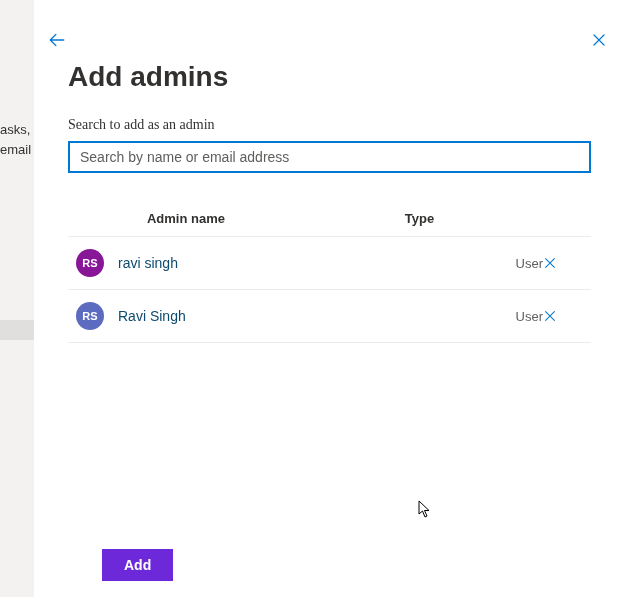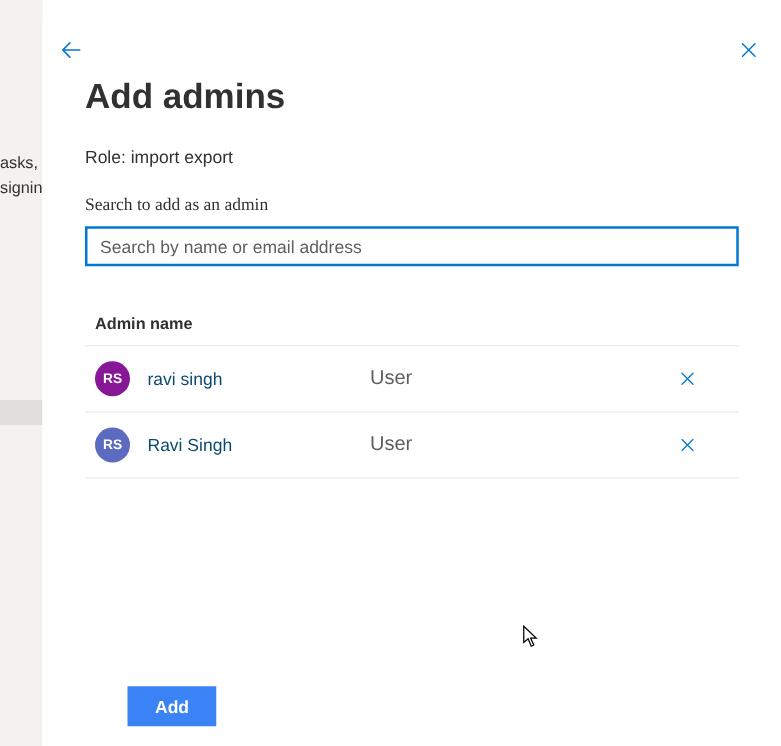--- a/index.html
+++ b/index.html
@@ -175,9 +175,6 @@
   <div class="content">
     <h1>Add admins</h1>
 
-    <div class="role-line">
-      <span>Role: </span><span>import export</span>
-    </div>
 
     <div class="search-label">Search to add as an admin</div>
     <input class="search-input" type="text" placeholder="Search by name or email address" style="">

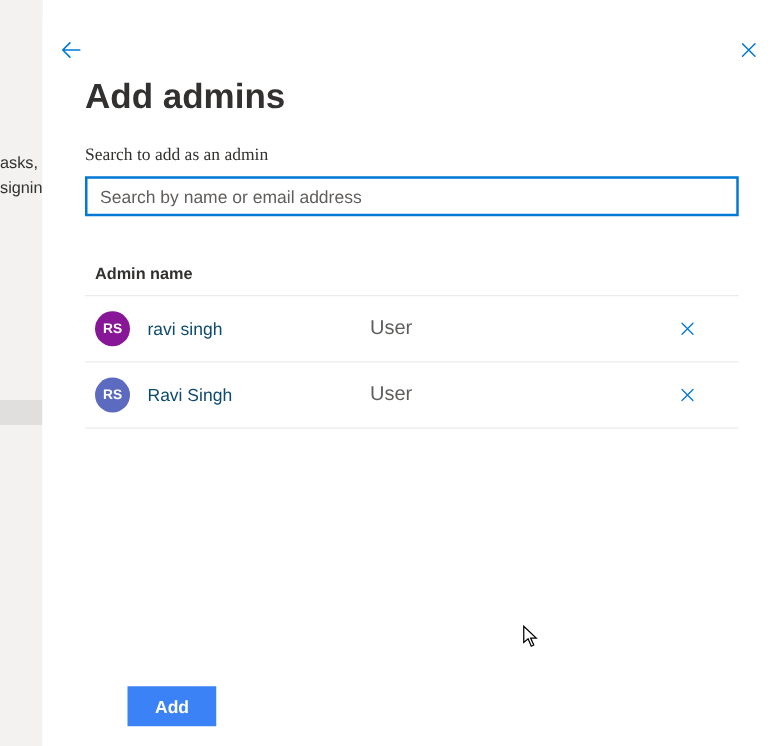--- a/index.html
+++ b/index.html
@@ -153,7 +153,7 @@
 
 <div class="backdrop">
   <div>asks, a</div>
-  <div>signin</div>
+  <div>email</div>
   <div class="backdrop-strip"></div>
 </div>
 

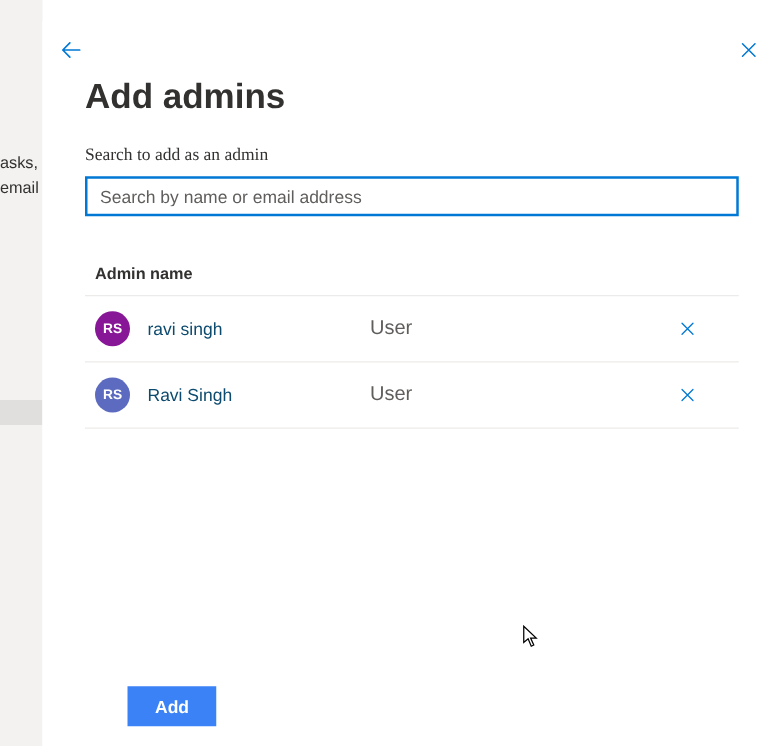--- a/index.html
+++ b/index.html
@@ -85,6 +85,7 @@
       font-size: 13px;
       font-weight: 600;
       color: #323130;
+      text-align: center;
     }
     .col-name { flex: 0 0 220px; }
     .col-type { flex: 1; }

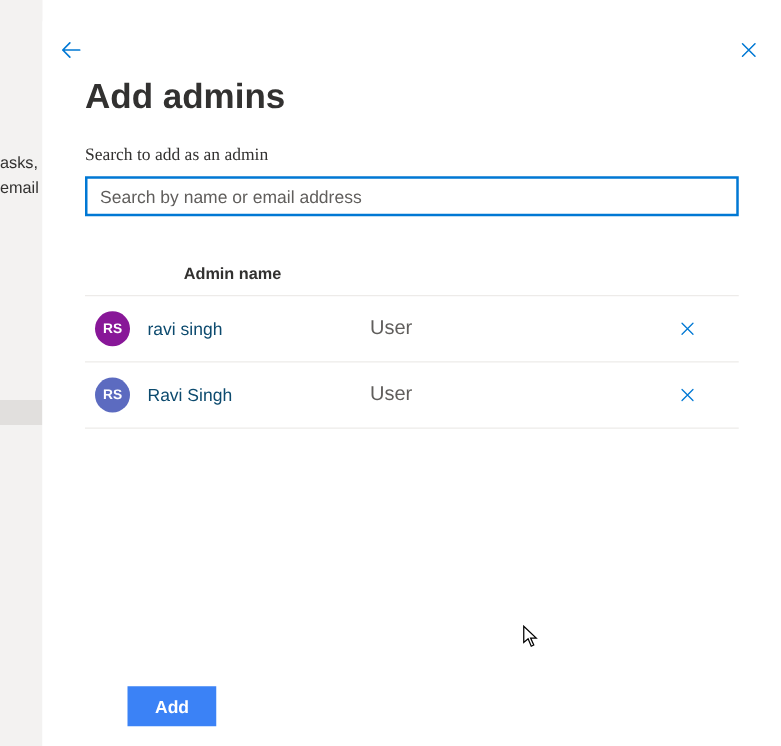--- a/index.html
+++ b/index.html
@@ -183,6 +183,7 @@
     <div class="table">
       <div class="table-head">
         <div class="th col-name">Admin name</div>
+        <div class="th col-type">Type</div>
         <div class="th col-act"></div>
       </div>
       <div id="rows">

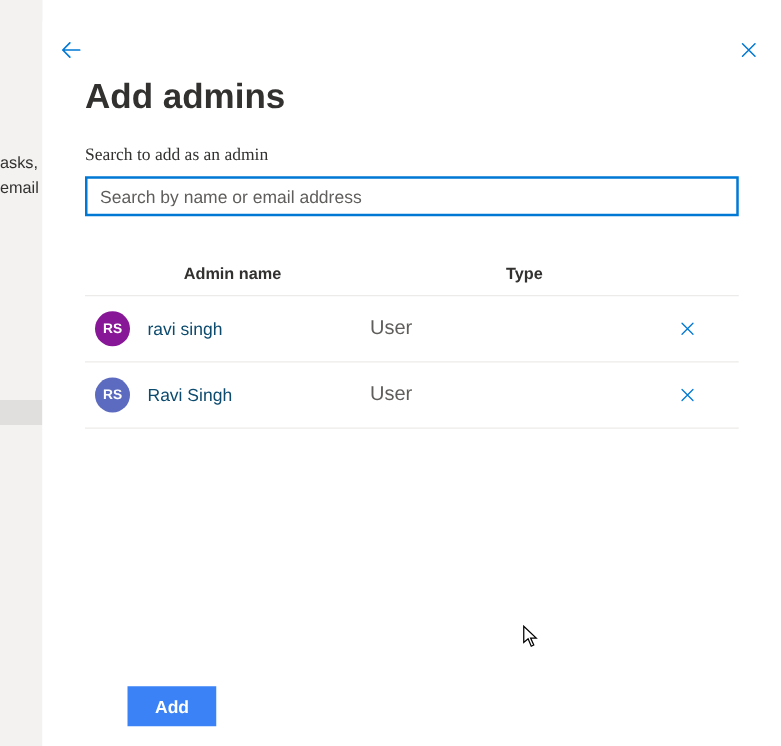--- a/index.html
+++ b/index.html
@@ -95,6 +95,7 @@
       align-items: center;
       padding: 12px 8px;
       border-bottom: 1px solid #edebe9;
+      text-align: right;
     }
     .avatar {
       width: 28px; height: 28px;

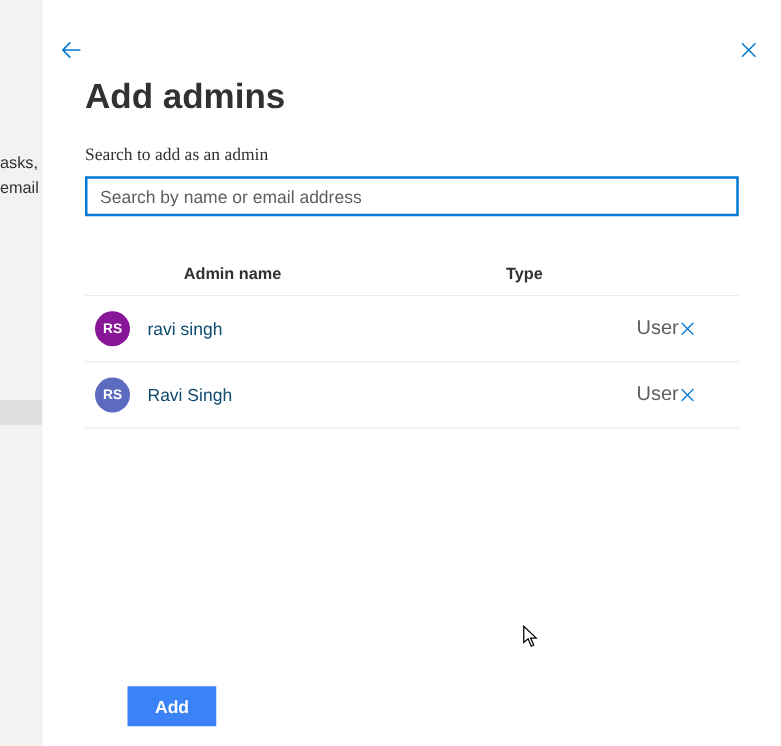--- a/index.html
+++ b/index.html
@@ -120,7 +120,7 @@
     }
     .row-type {
       flex: 1;
-      font-size: 16px;
+      font-size: 13px;
       color: #605e5c;
     }
     .row-remove {

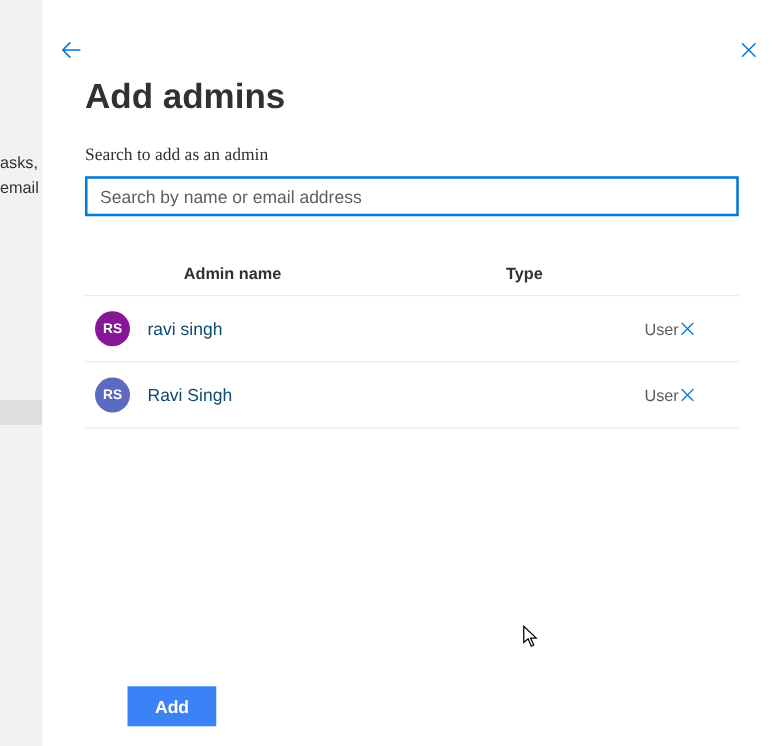--- a/index.html
+++ b/index.html
@@ -133,7 +133,7 @@
       position: absolute;
       left: 68px;
       bottom: 16px;
-      background: #3b82f6;
+      background: #6d28d9;
       color: #fff;
       border: none;
       font-size: 14px;

